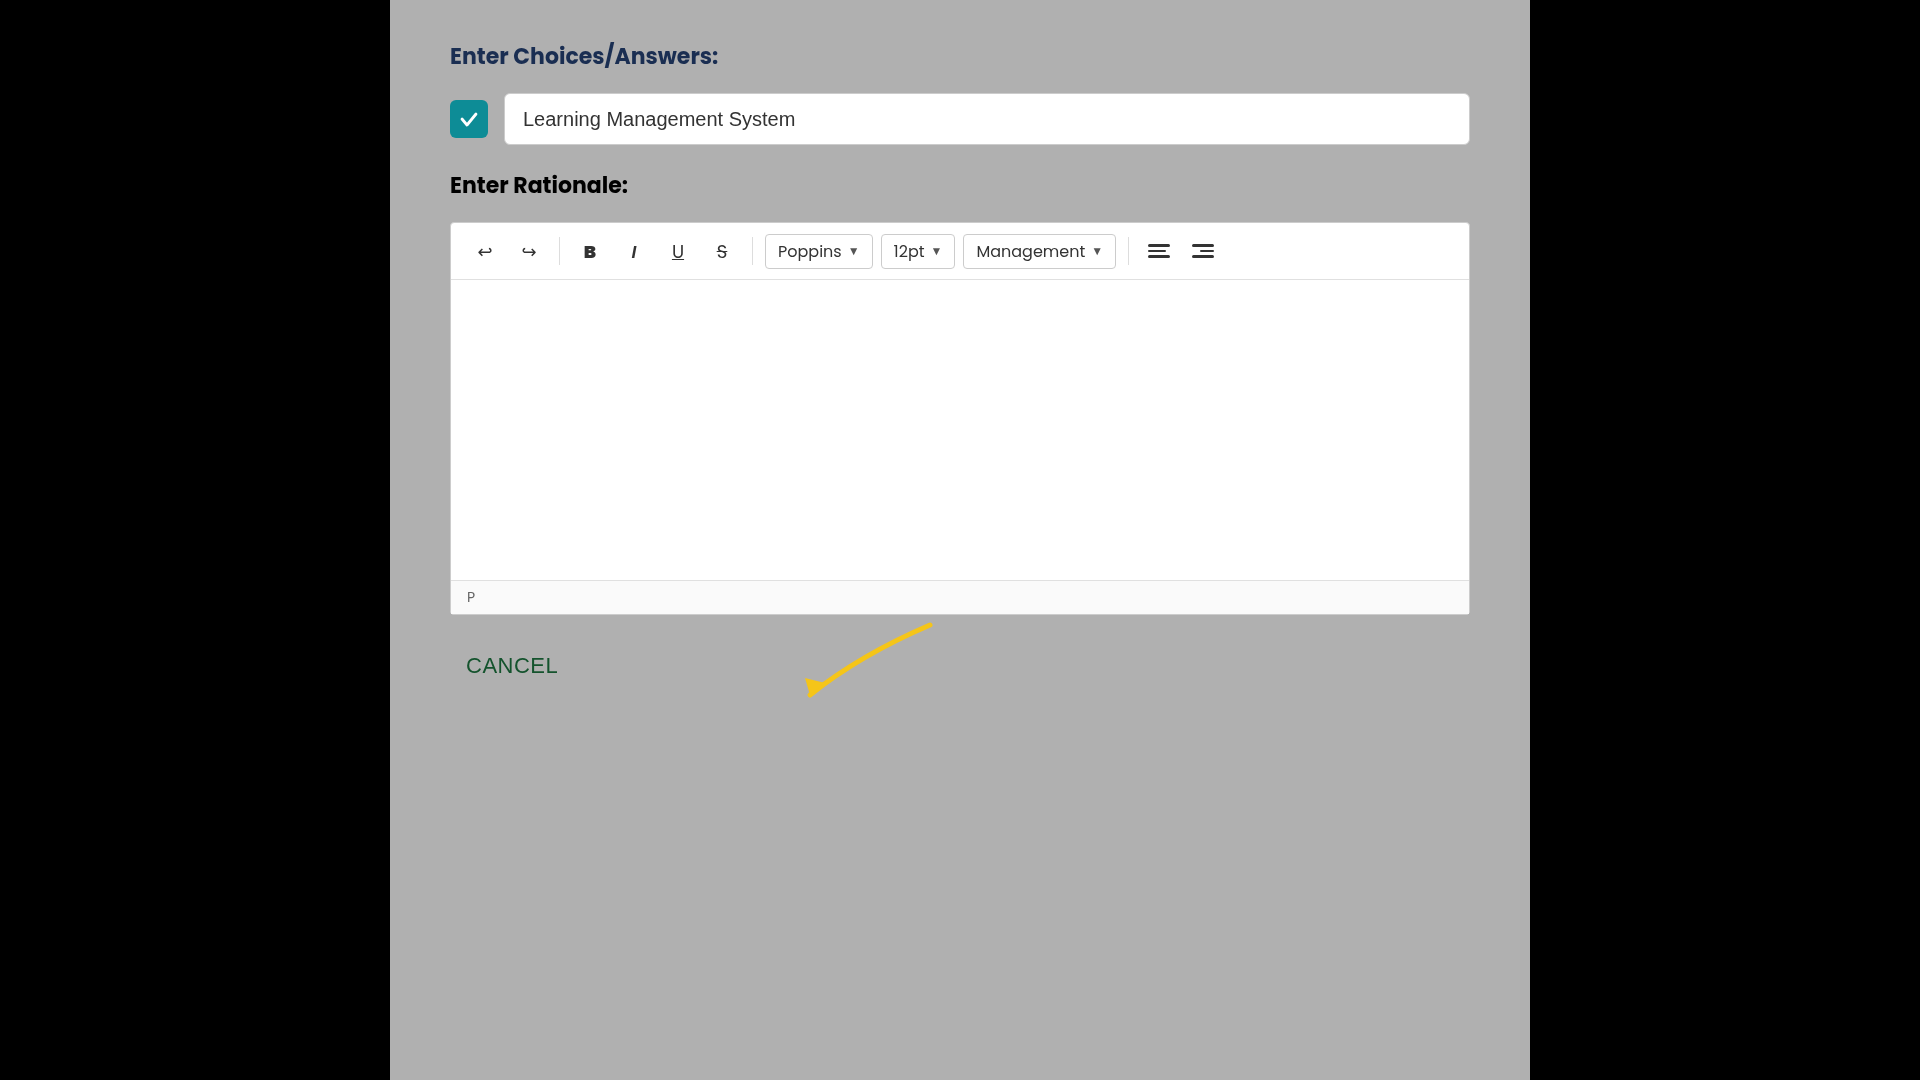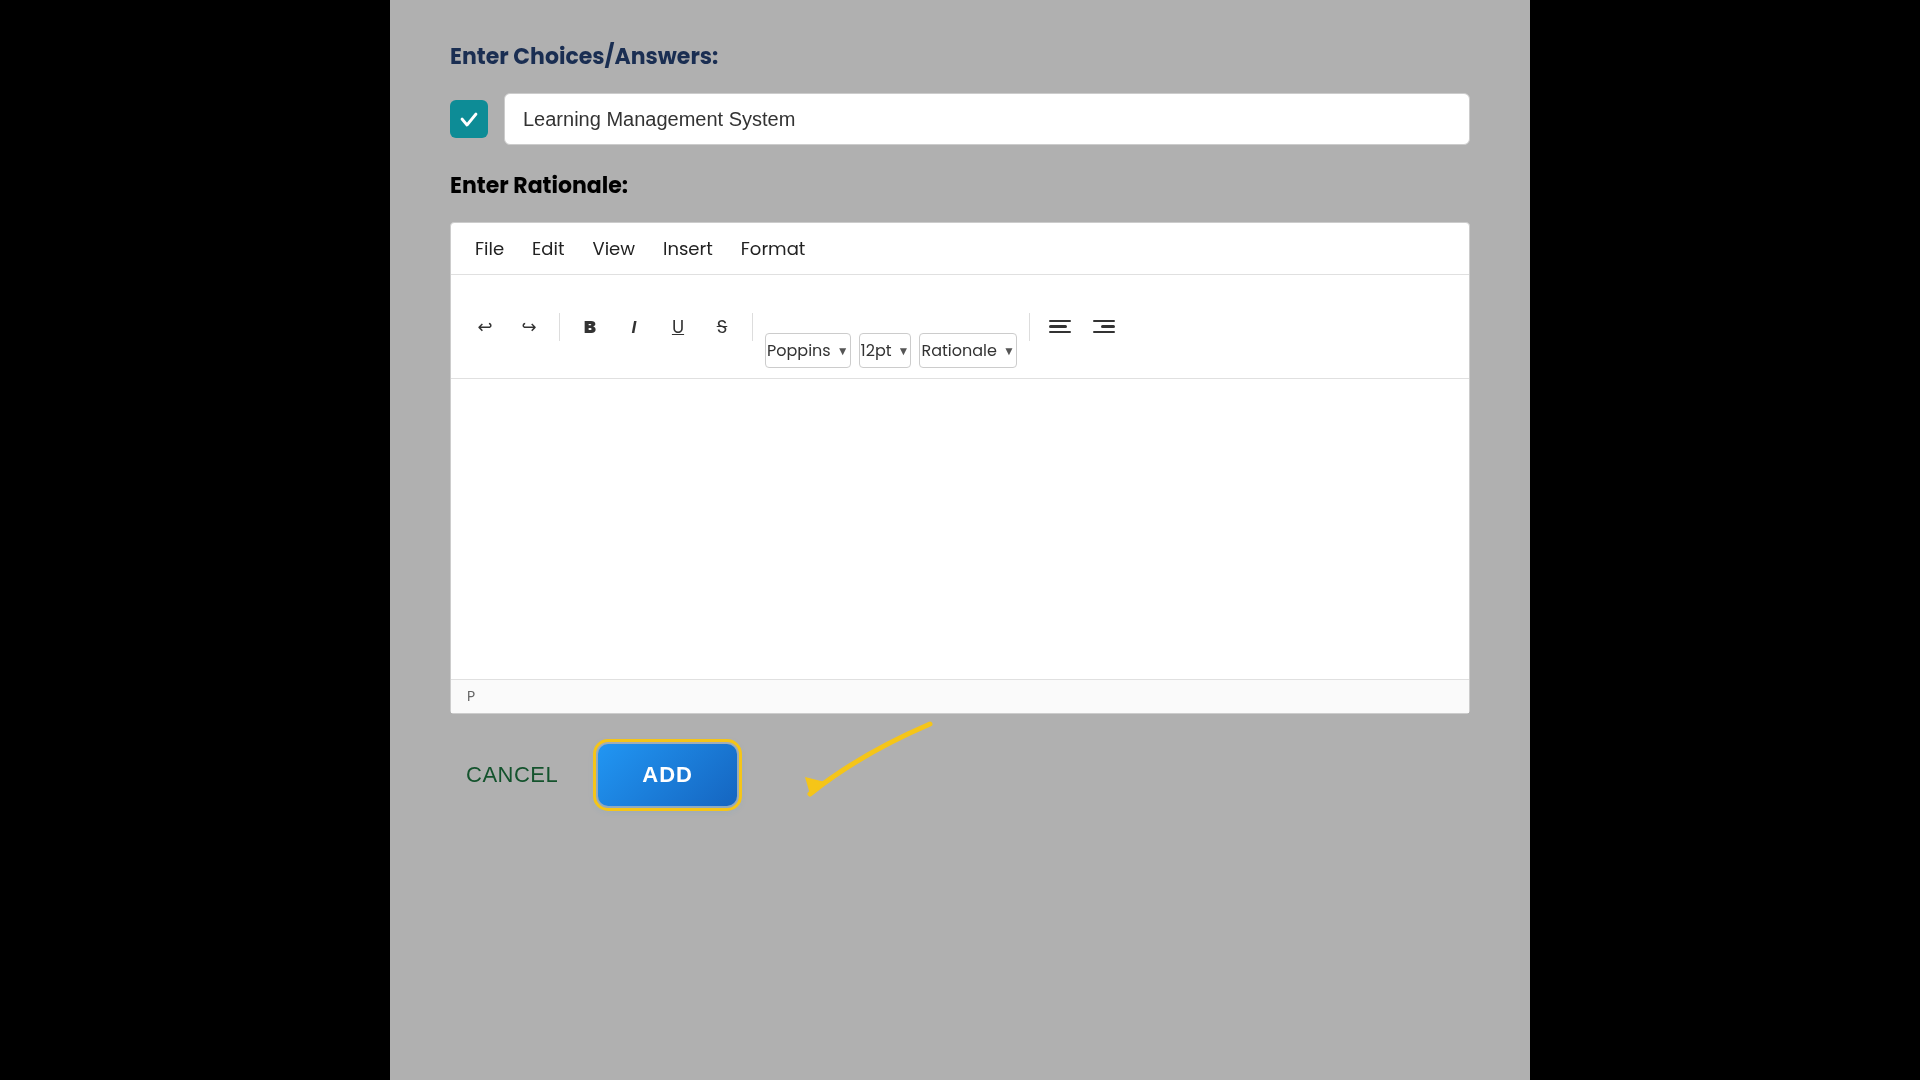--- a/index.html
+++ b/index.html
@@ -267,13 +267,6 @@
 
   <div class="editor-container">
 
-    <div class="editor-menubar">
-      <span class="menu-item">File</span>
-      <span class="menu-item">Edit</span>
-      <span class="menu-item">View</span>
-      <span class="menu-item">Insert</span>
-      <span class="menu-item">Format</span>
-    </div>
 
     <div class="editor-toolbar">
       <div class="toolbar-btn undo-icon">↩</div>

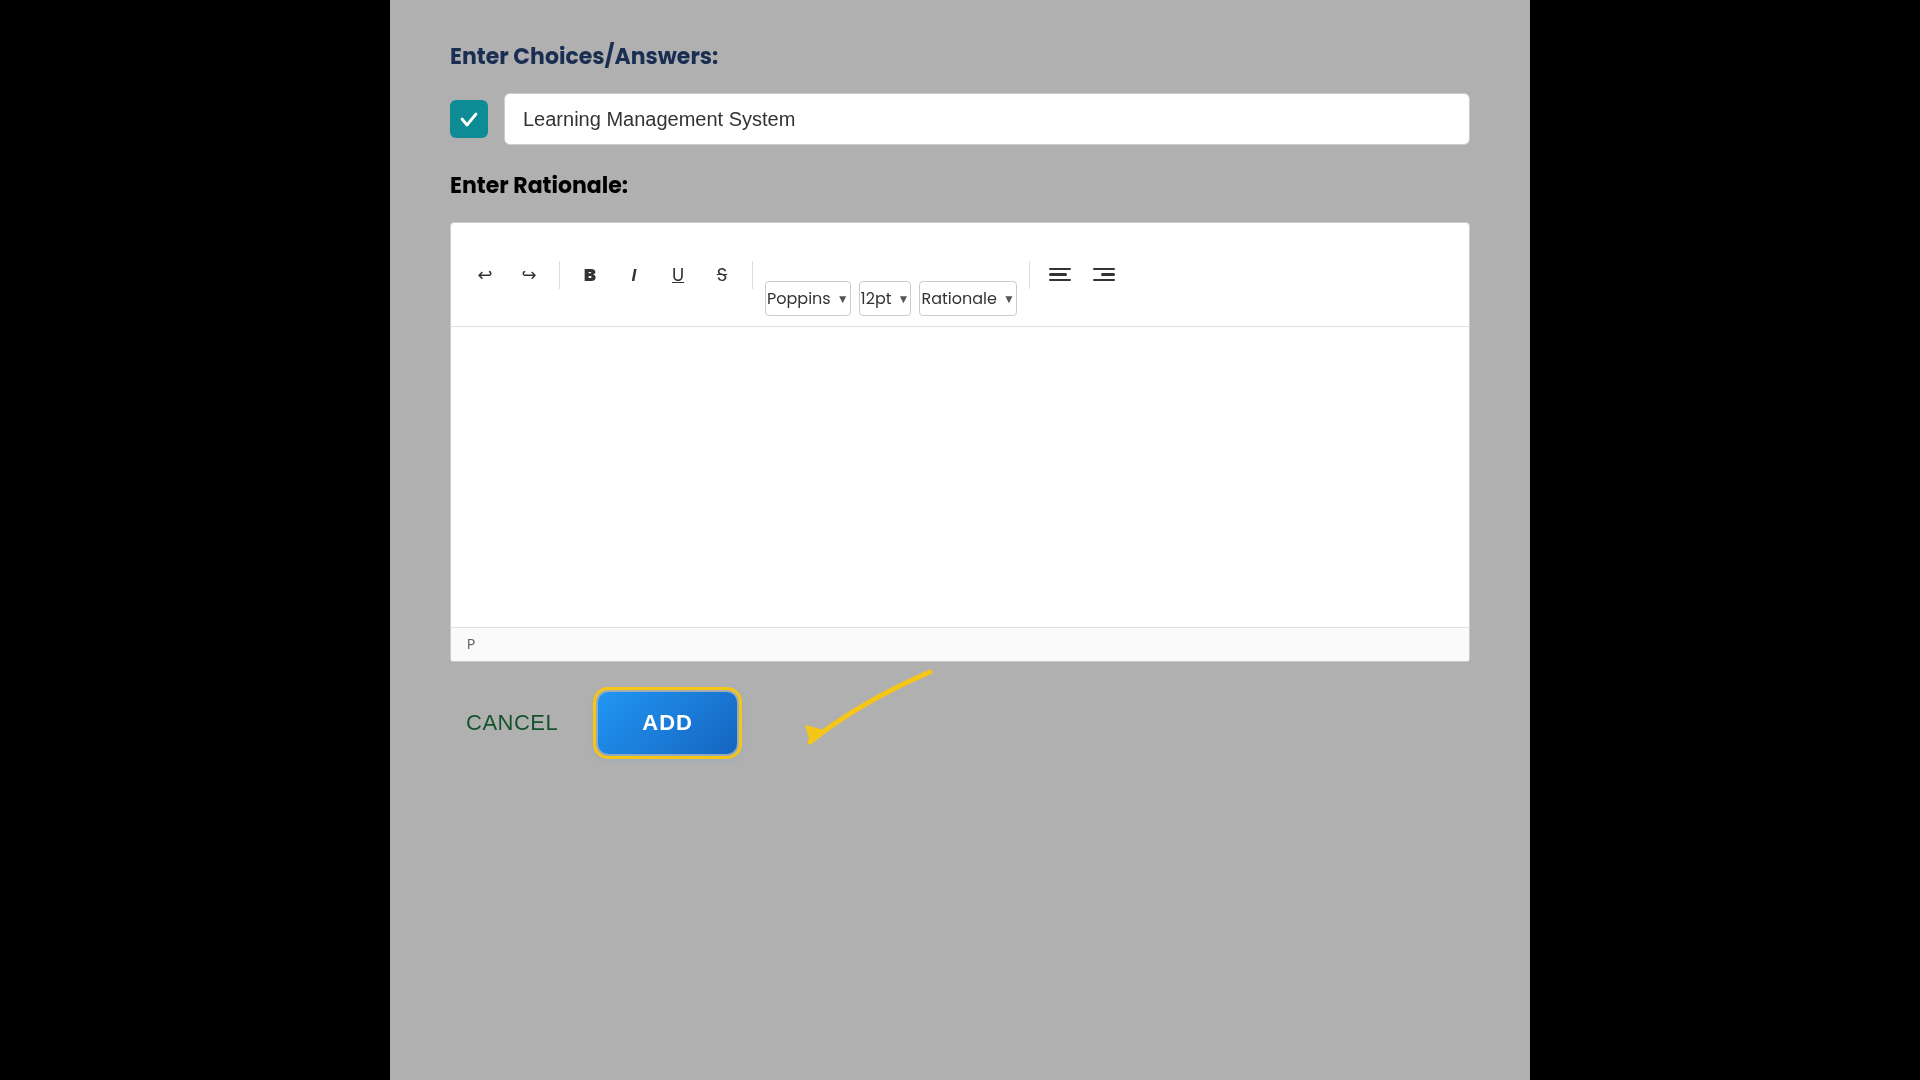--- a/index.html
+++ b/index.html
@@ -137,7 +137,7 @@
       display: flex;
       align-items: center;
       gap: 6px;
-      padding: 4px 1px;
+      padding: 4px 12px;
       border: 1px solid #ccc;
       border-radius: 4px;
       background: #fff;
@@ -145,7 +145,6 @@
       color: #333;
       cursor: pointer;
       user-select: none;
-      margin-top: 48px;
     }
 
     .chevron-down {

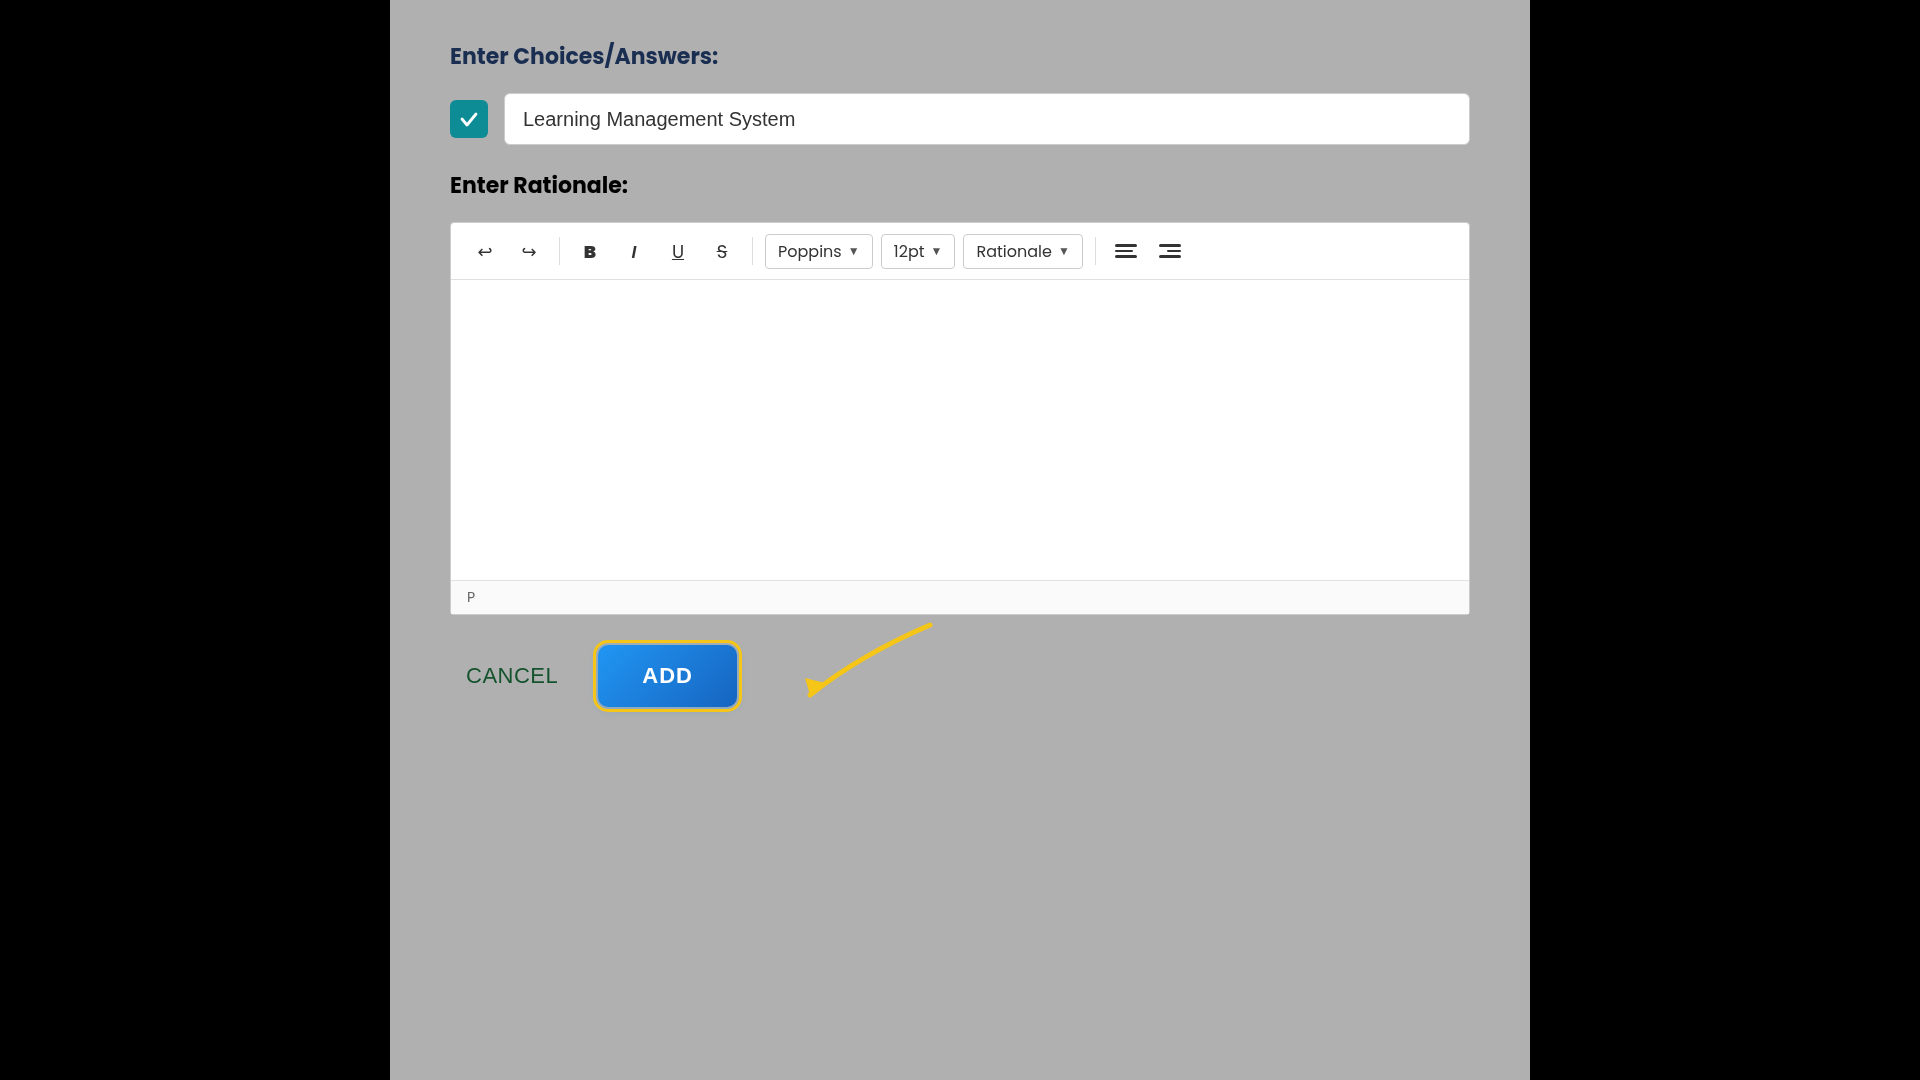--- a/index.html
+++ b/index.html
@@ -285,7 +285,7 @@
         <span class="chevron-down">▼</span>
       </div>
       <div class="toolbar-select">
-        <span>Rationale</span>
+        <span>Management</span>
         <span class="chevron-down">▼</span>
       </div>
       <div class="toolbar-divider"></div>

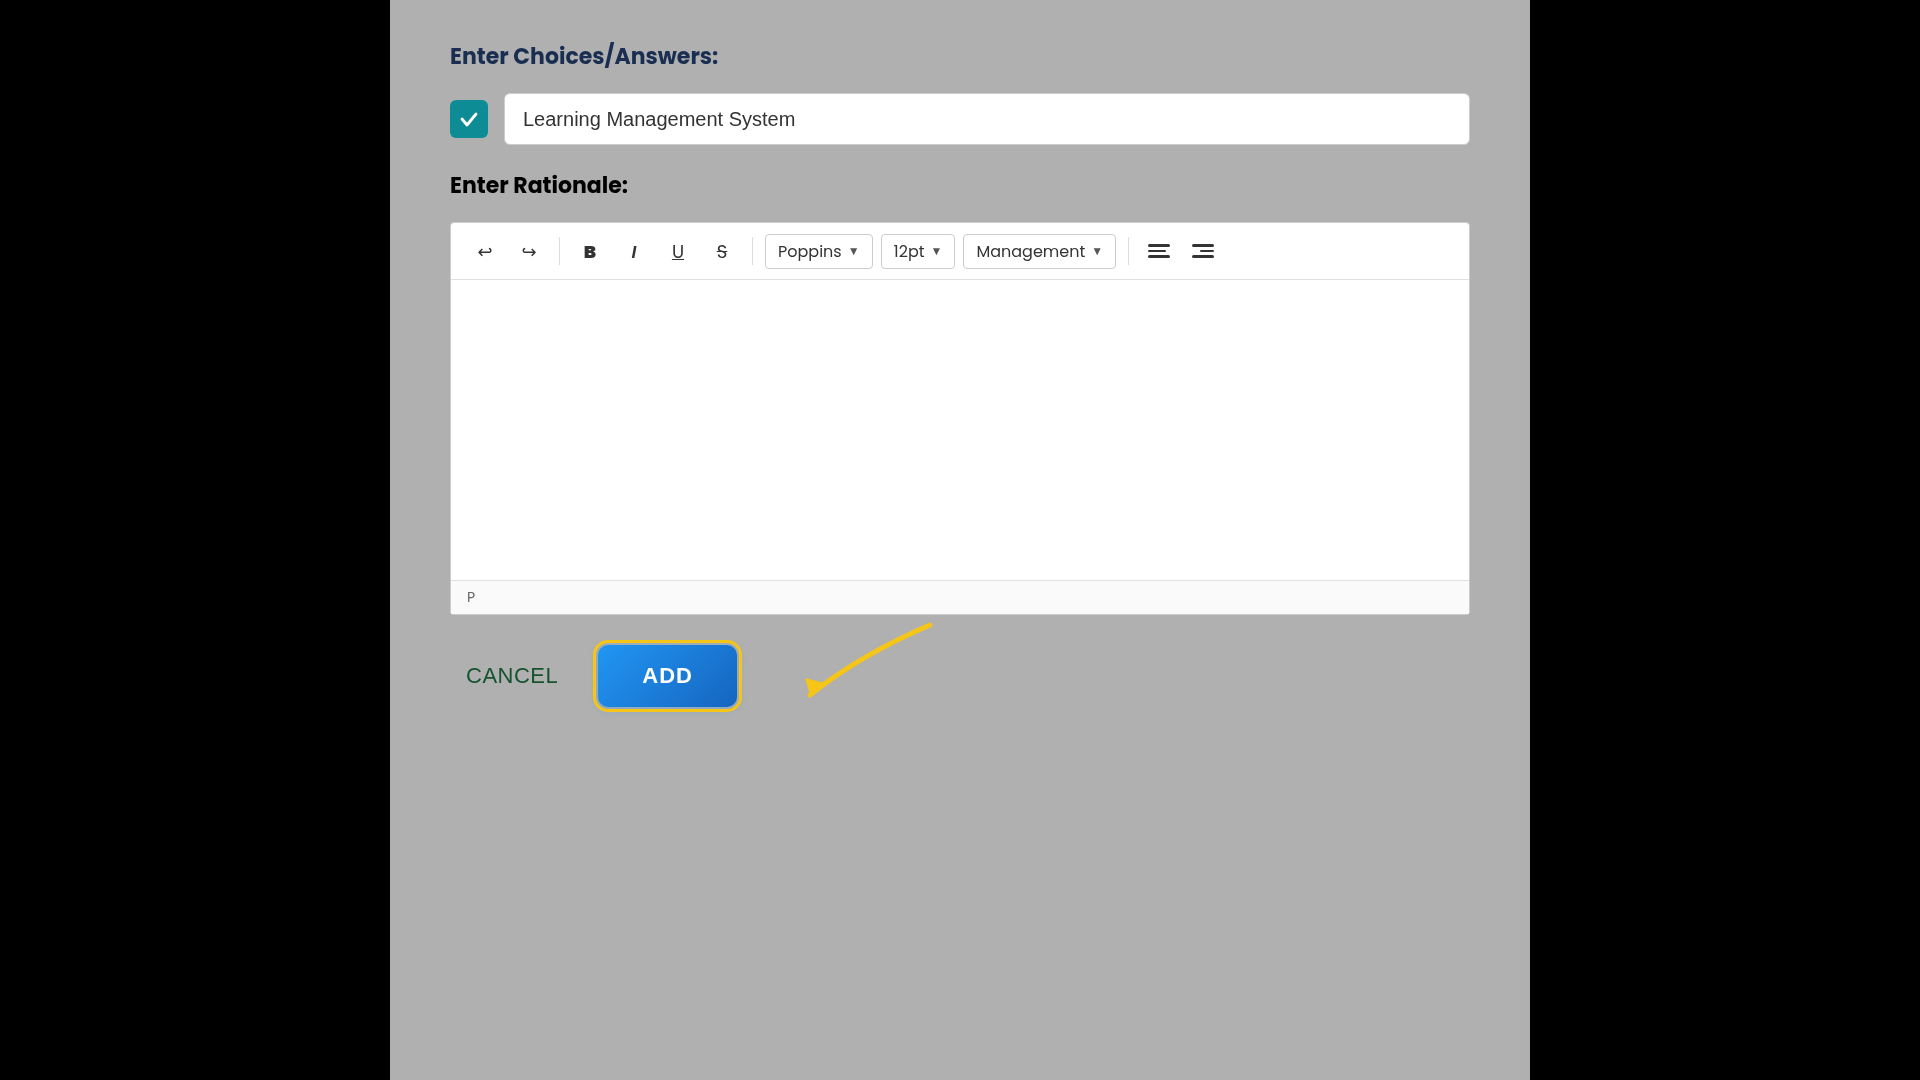--- a/index.html
+++ b/index.html
@@ -314,7 +314,6 @@
 
   <div class="buttons-row">
     <button class="cancel-btn">CANCEL</button>
-    <button class="add-btn">ADD</button>
 
     <svg class="arrow-annotation" viewBox="0 0 200 100" xmlns="http://www.w3.org/2000/svg">
       <path d="M 170 10 Q 100 40 50 80" stroke="#f5c518" stroke-width="5" fill="none" stroke-linecap="round"></path>

